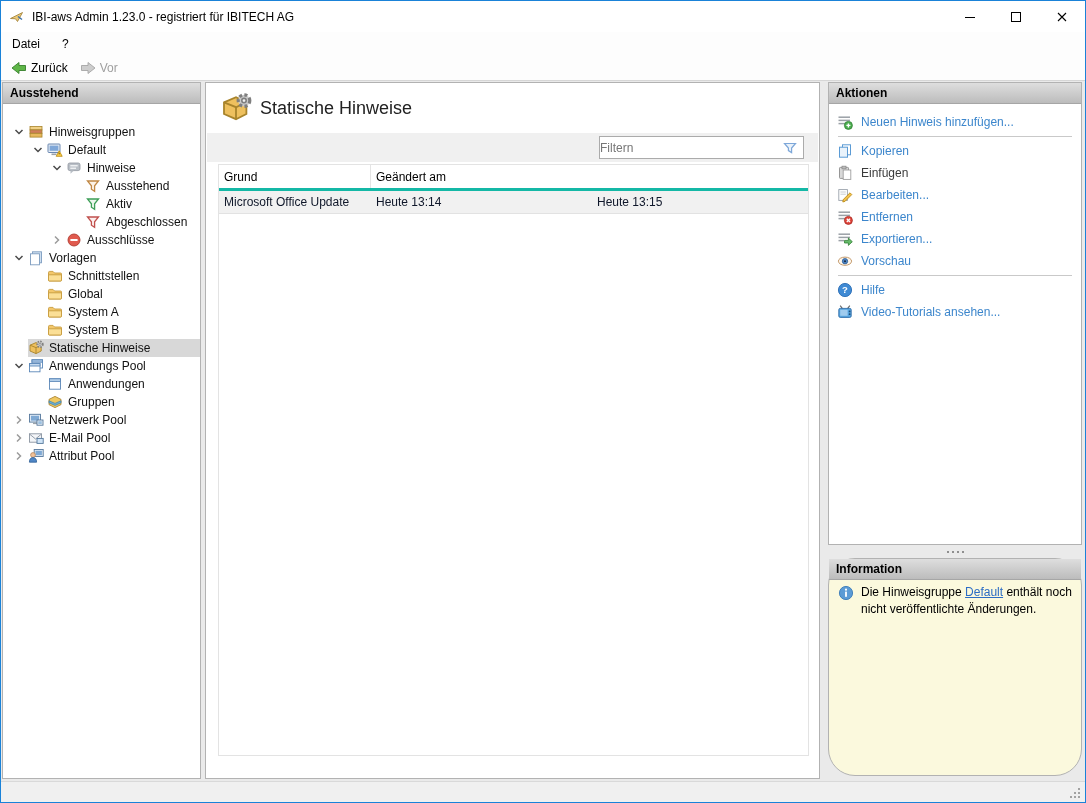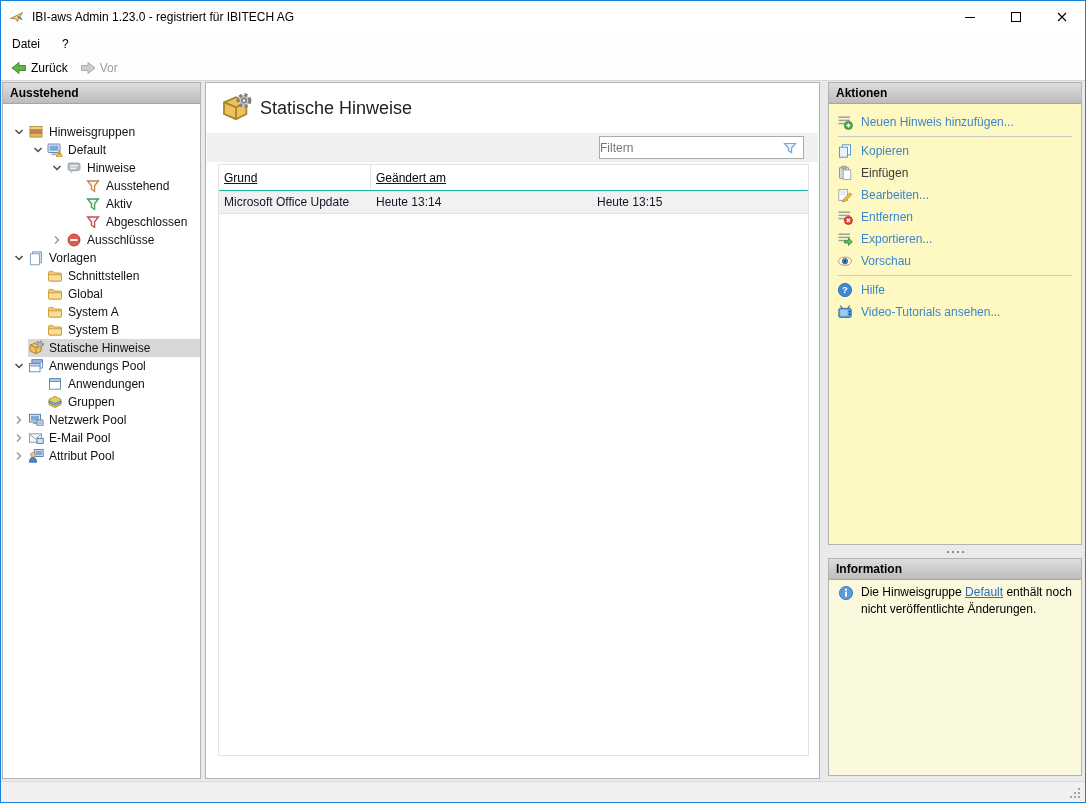--- a/index.html
+++ b/index.html
@@ -64,7 +64,7 @@
 
   
   .right-col { position:absolute; left:827px; right:3px; top:1px; bottom:2px; }
-  .actions-panel { position:absolute; left:0; right:0; top:0; height:463px; background:#fef9c3; }
+  .actions-panel { position:absolute; left:0; right:0; top:0; height:463px; background:#ffffff; }
   .action-list { padding-top:7px; }
   .action-item { height:22px; display:flex; align-items:center; padding-left:8px; gap:8px; }
   .a-icon { width:16px; height:16px; flex:0 0 16px; }

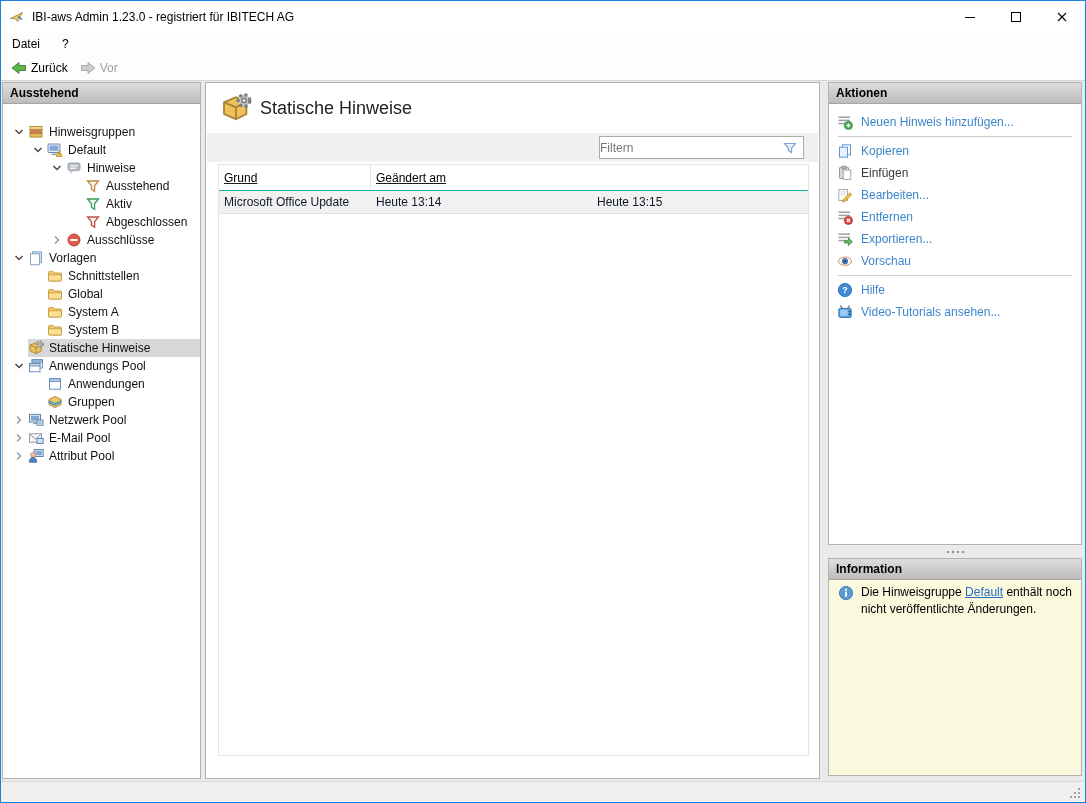--- a/index.html
+++ b/index.html
@@ -56,7 +56,7 @@
   .filter-funnel { width:16px; height:16px; margin-right:5px; flex:0 0 auto; }
   .grid-table { position:absolute; left:12px; right:10px; top:81px; bottom:22px; border:1px solid #e3e3e3; background:#fff; }
   .thead, .trow { display:grid; grid-template-columns:152px 221px 1fr; }
-  .thead { height:26px; border-bottom:1px solid #14b8a6;text-decoration:underline; }
+  .thead { height:26px; border-bottom:3px solid #14b8a6; }
   .th { display:flex; align-items:center; padding-left:5px; color:#000; border-right:1px solid #e4e4e4; }
   .th:last-child { border-right:none; }
   .trow { height:23px; background:#f1f1f1; border-bottom:1px solid #e2e2e2; }

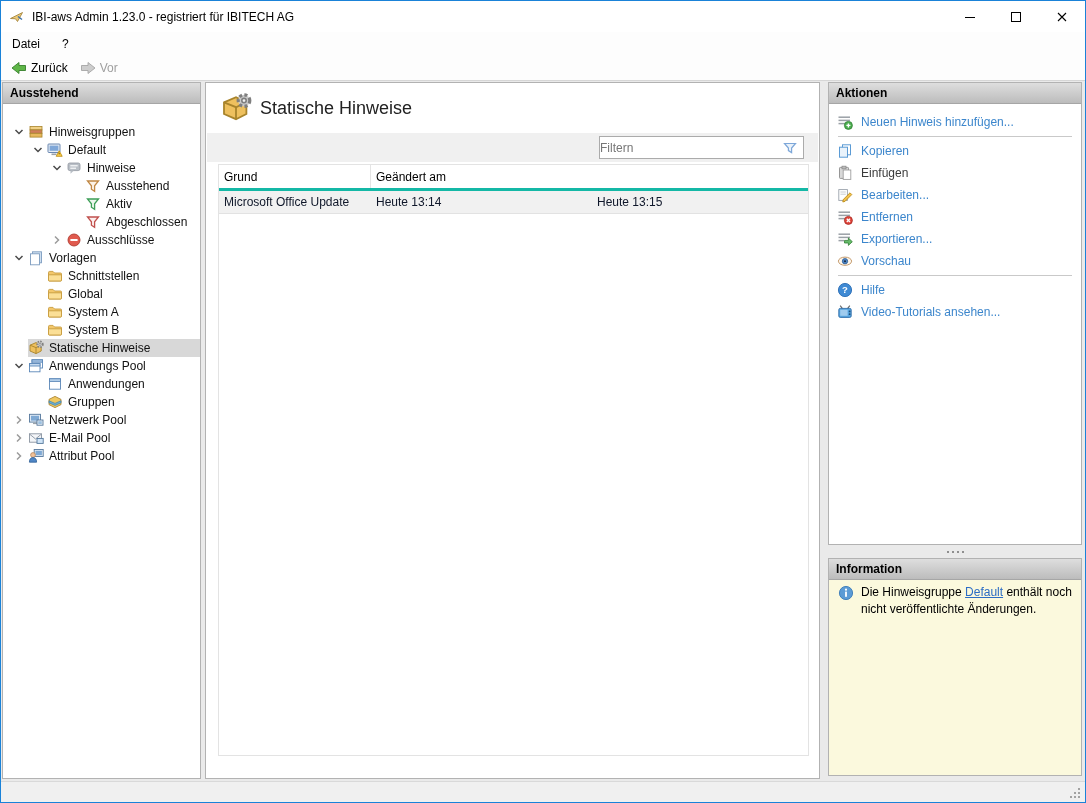--- a/index.html
+++ b/index.html
@@ -73,7 +73,7 @@
   .action-sep { height:1px; background:#c9c9c9; margin:3px 9px 3px 9px; }
   .splitter { position:absolute; left:0; right:0; top:464px; height:12px; display:flex; align-items:center; justify-content:center; gap:3px; }
   .splitter i { width:2px; height:2px; background:#8f8f8f; display:block; }
-  .info-panel { position:absolute; left:0; right:0; top:476px; height:218px; background:var(--info-bg,#fbf9dd); }
+  .info-panel { position:absolute; left:0; right:0; top:476px; height:218px; background:var(--info-bg,#fbf9dd);border-radius:27px; }
   .info-body { display:flex; gap:7px; padding:4px 8px 0 9px; }
   .i-icon { width:16px; height:16px; flex:0 0 16px; margin-top:1px; }
   .info-text { line-height:17px; color:#000; }

